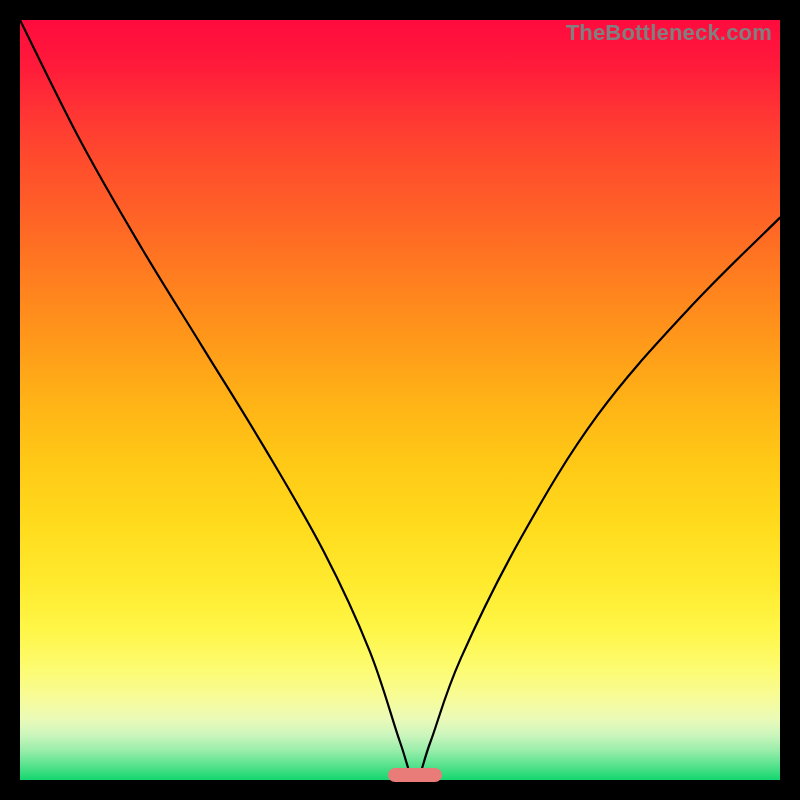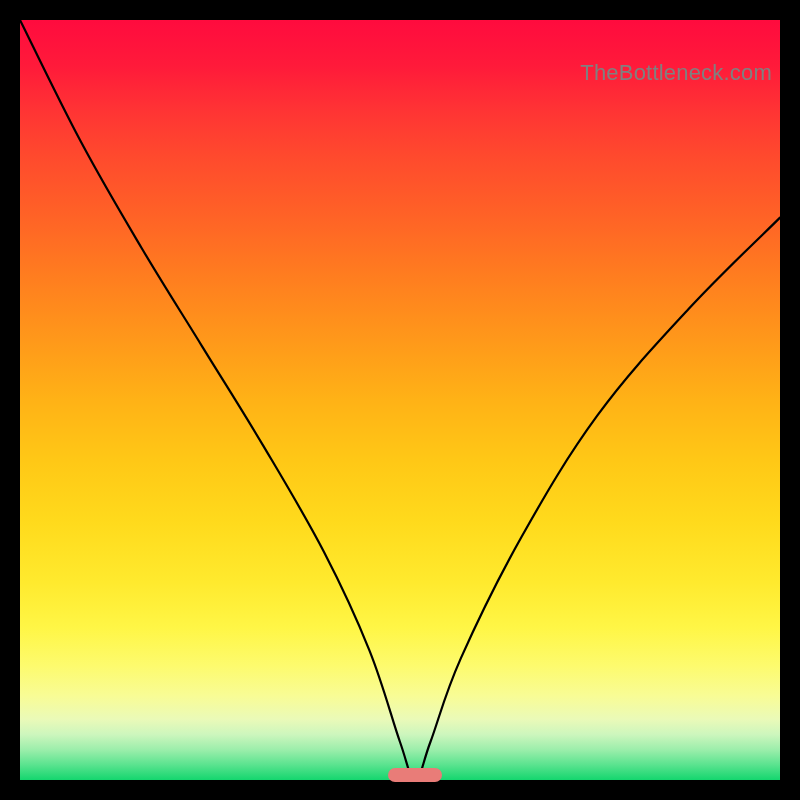--- a/index.html
+++ b/index.html
@@ -54,10 +54,9 @@
     right: 8px;
     color: #808080;
     font-size: 22px;
-    font-weight: 400;
+    font-weight: 700;
     letter-spacing: 0.2px;
     user-select: none;
-    margin-top: 40px;
   }
   svg.curve {
     position: absolute;

